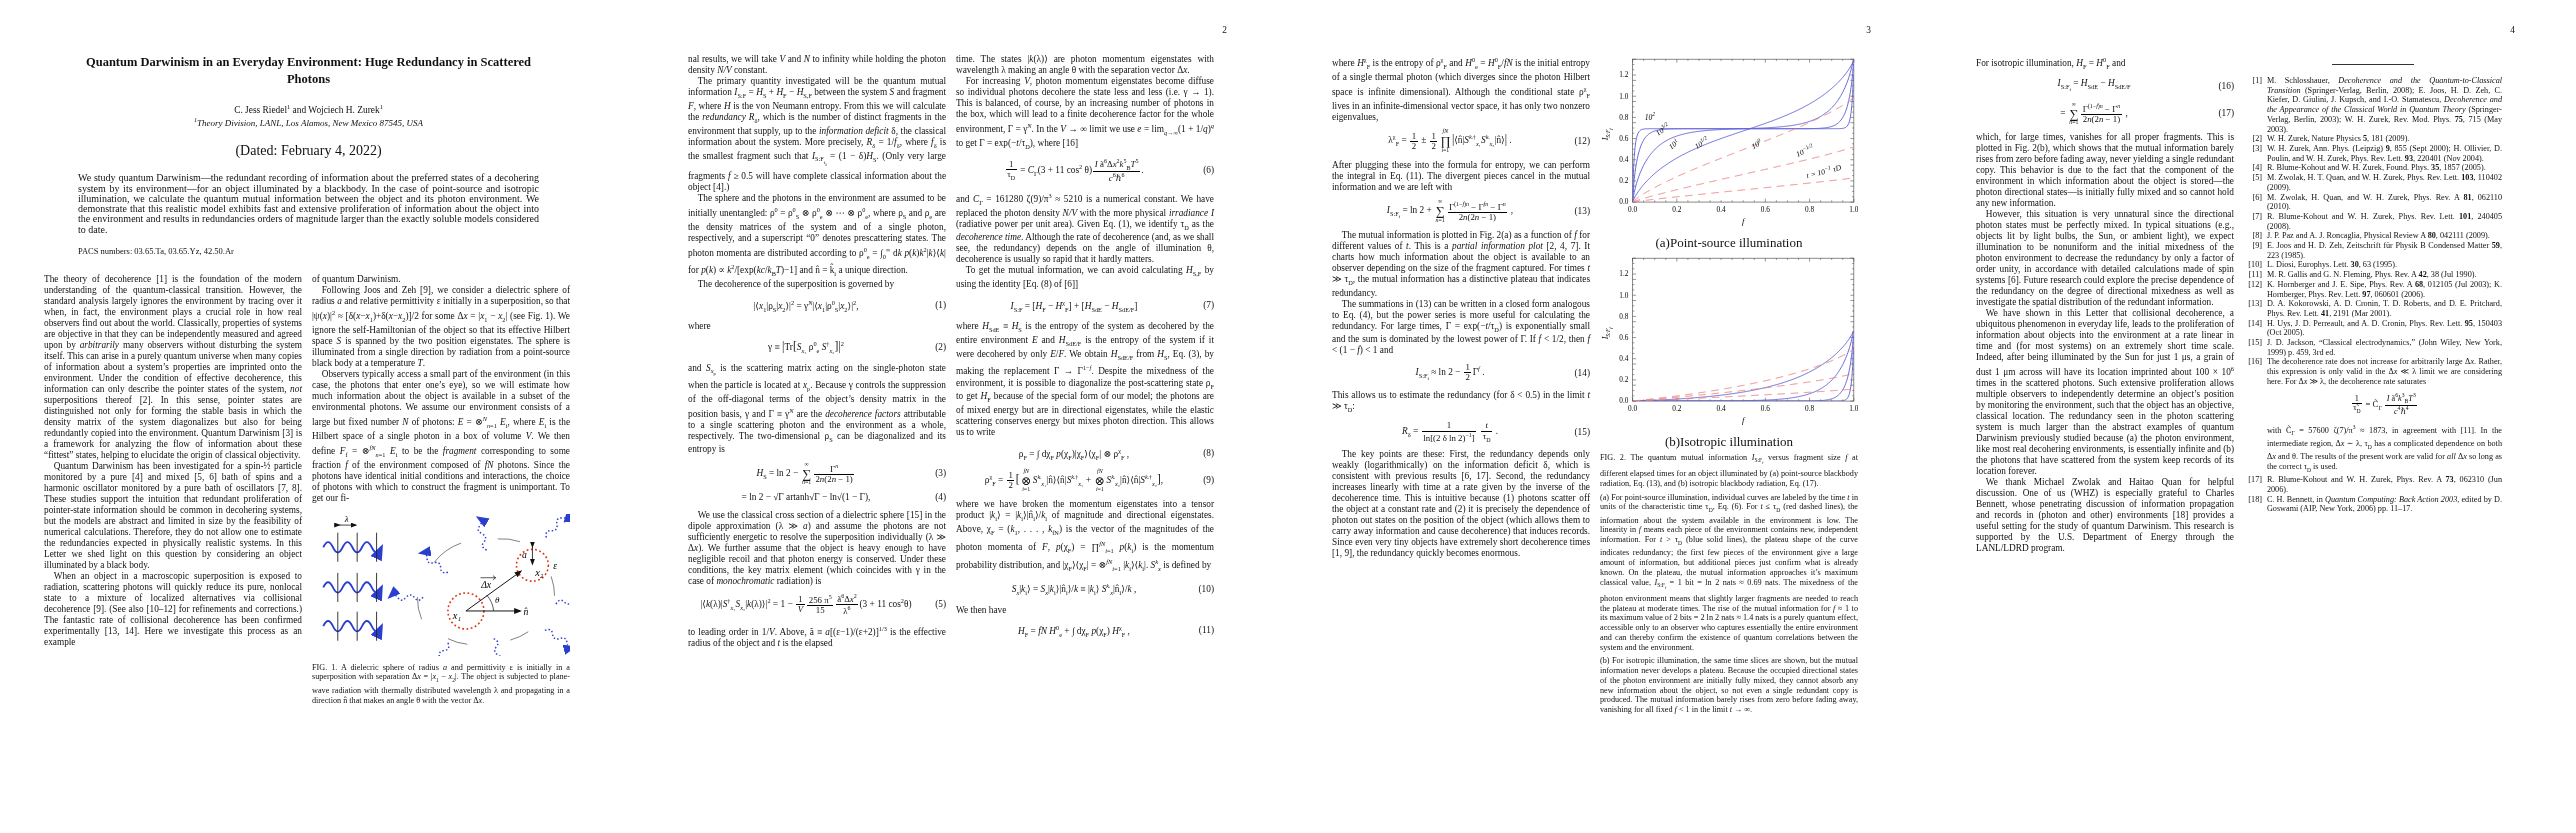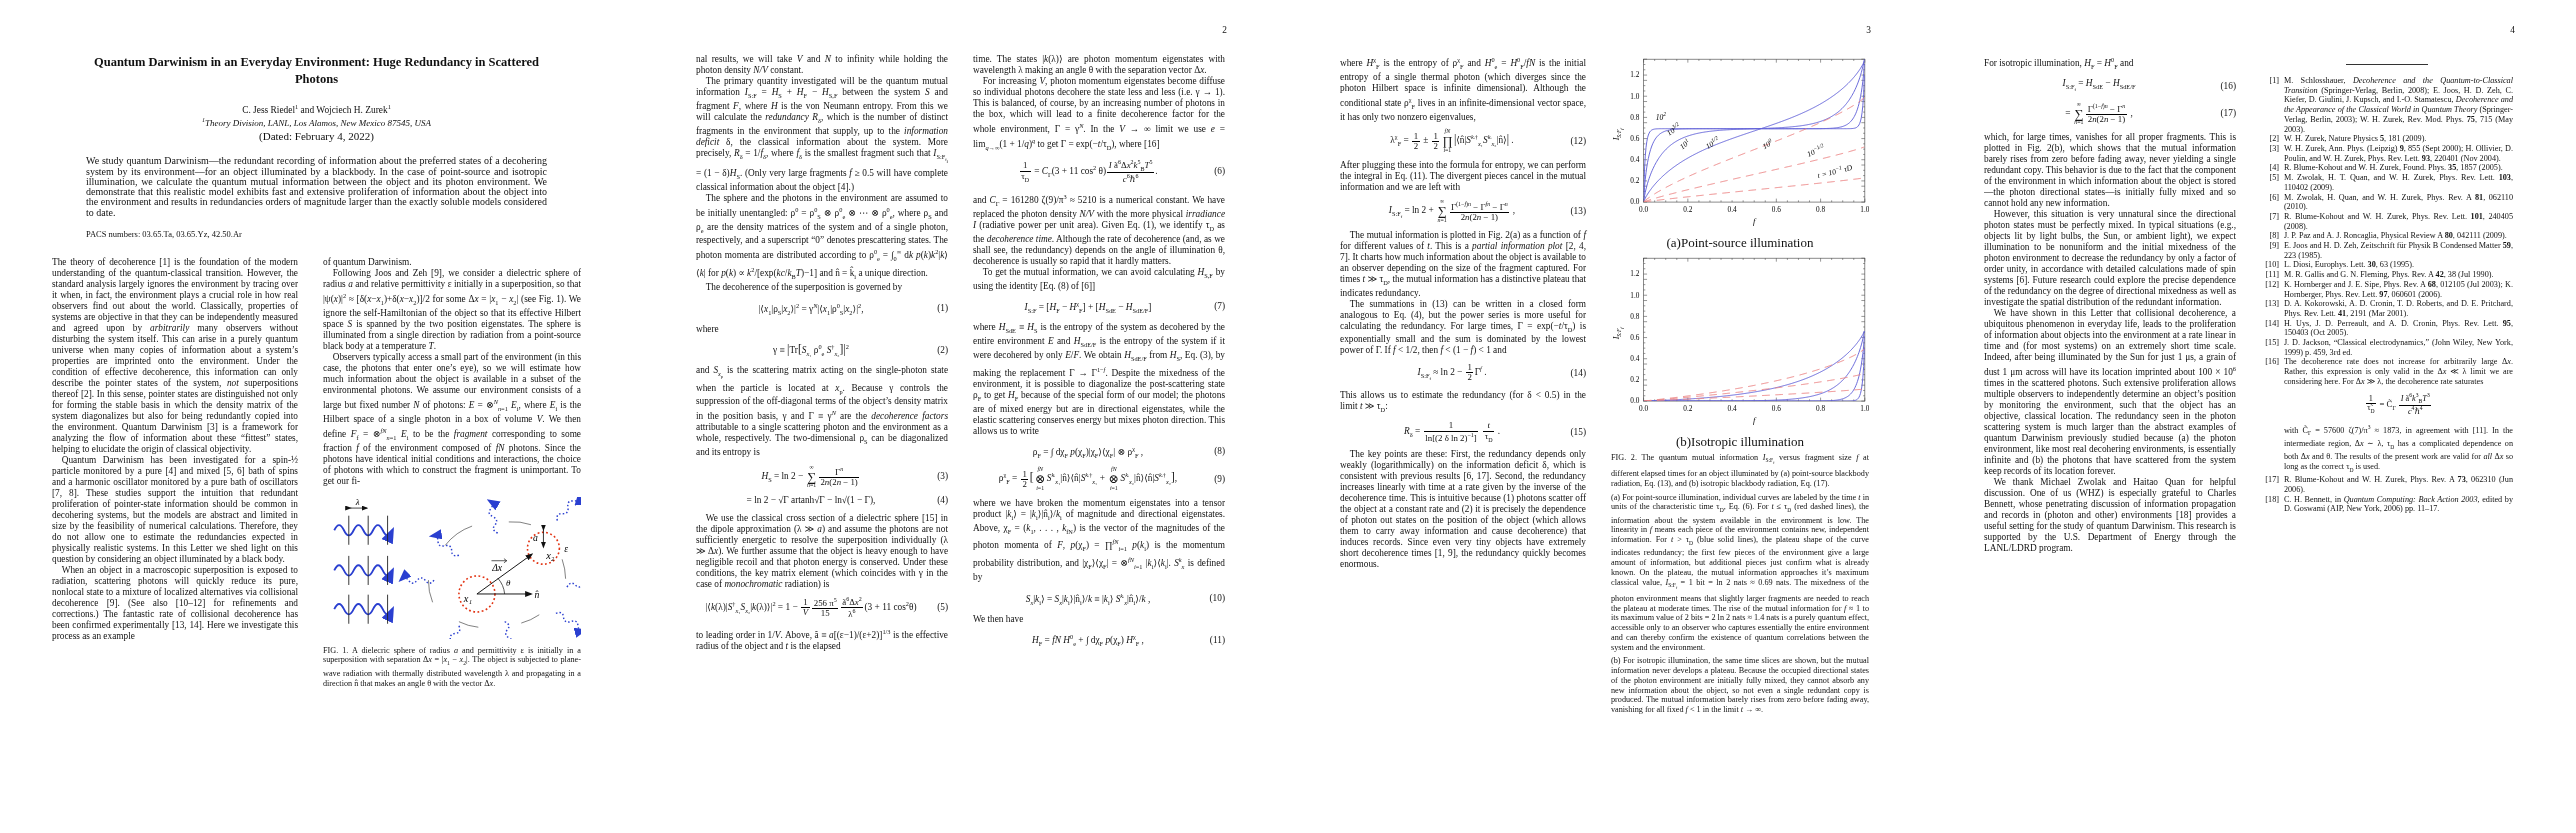--- a/index.html
+++ b/index.html
@@ -10,7 +10,7 @@
          font-size:19px;color:#8a8a8a;letter-spacing:1px;white-space:nowrap;}
   .page{position:absolute;top:0;width:644px;height:834px;background:#fff;}
   #page1{left:0}#page2{left:644px}#page3{left:1288px}#page4{left:1932px}
-  .content{position:absolute;left:52px;top:0;width:529px;height:816px;overflow:hidden;}
+  .content{position:absolute;left:44px;top:0;width:529px;height:816px;overflow:hidden;}
   .pagenum{position:absolute;top:25px;right:61px;font-size:9.4px;}
   .header{text-align:center;}
   .title{font-size:12.5px;font-weight:bold;margin:54px 21px 0 21px;line-height:1.35;}

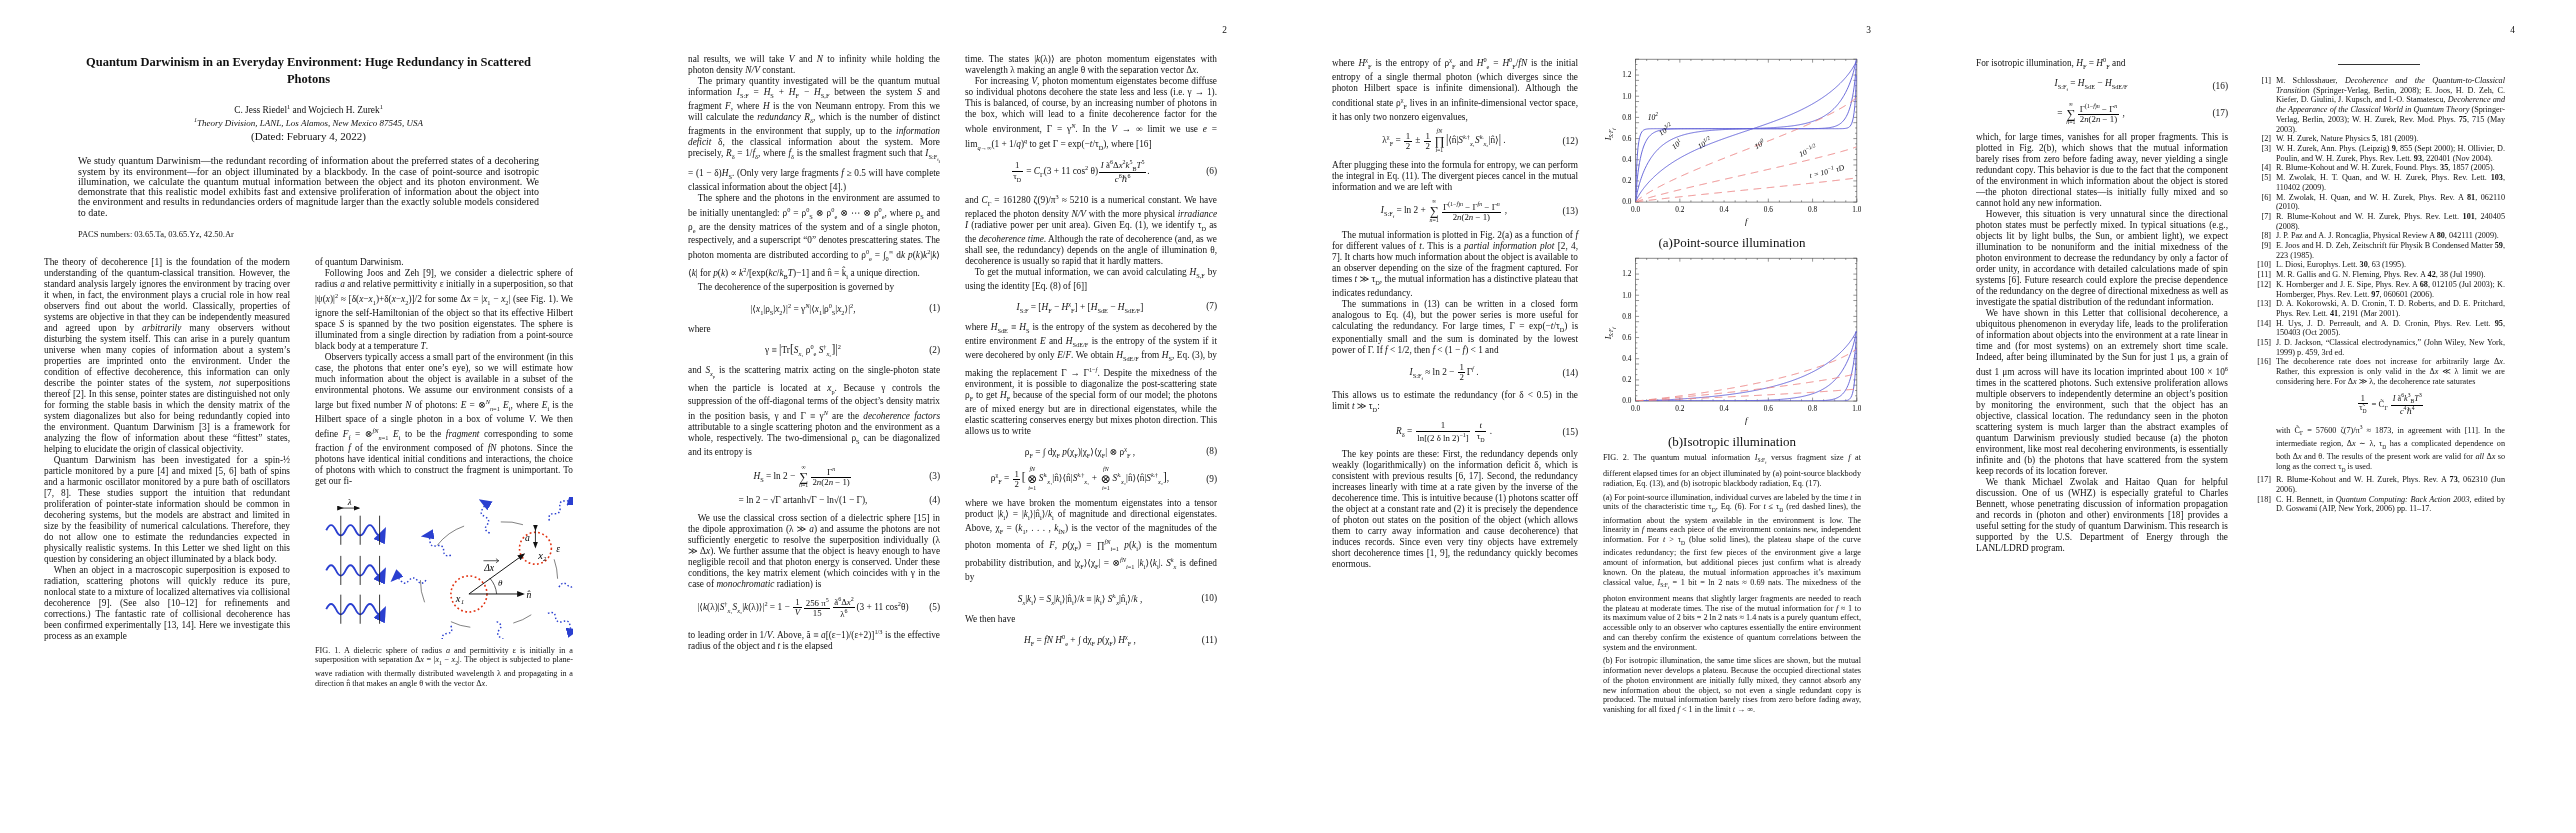--- a/index.html
+++ b/index.html
@@ -19,7 +19,7 @@
   .date{font-size:11px;margin-top:2px;}
   .abstract{width:461px;margin:14px auto 0 auto;font-size:10px;line-height:10.3px;text-align:justify;}
   .pacs{width:461px;margin:11px auto 8px auto;font-size:8.5px;text-align:left;}
-  .cols{display:flex;gap:25px;margin-top:18px;}
+  .cols{display:flex;gap:10px;margin-top:18px;}
   .page .cols.toppad{margin-top:0;padding-top:54px;}
   .col{width:258px;font-size:9.3px;line-height:11px;text-align:justify;}
   .para{margin:0;text-indent:9.7px;}

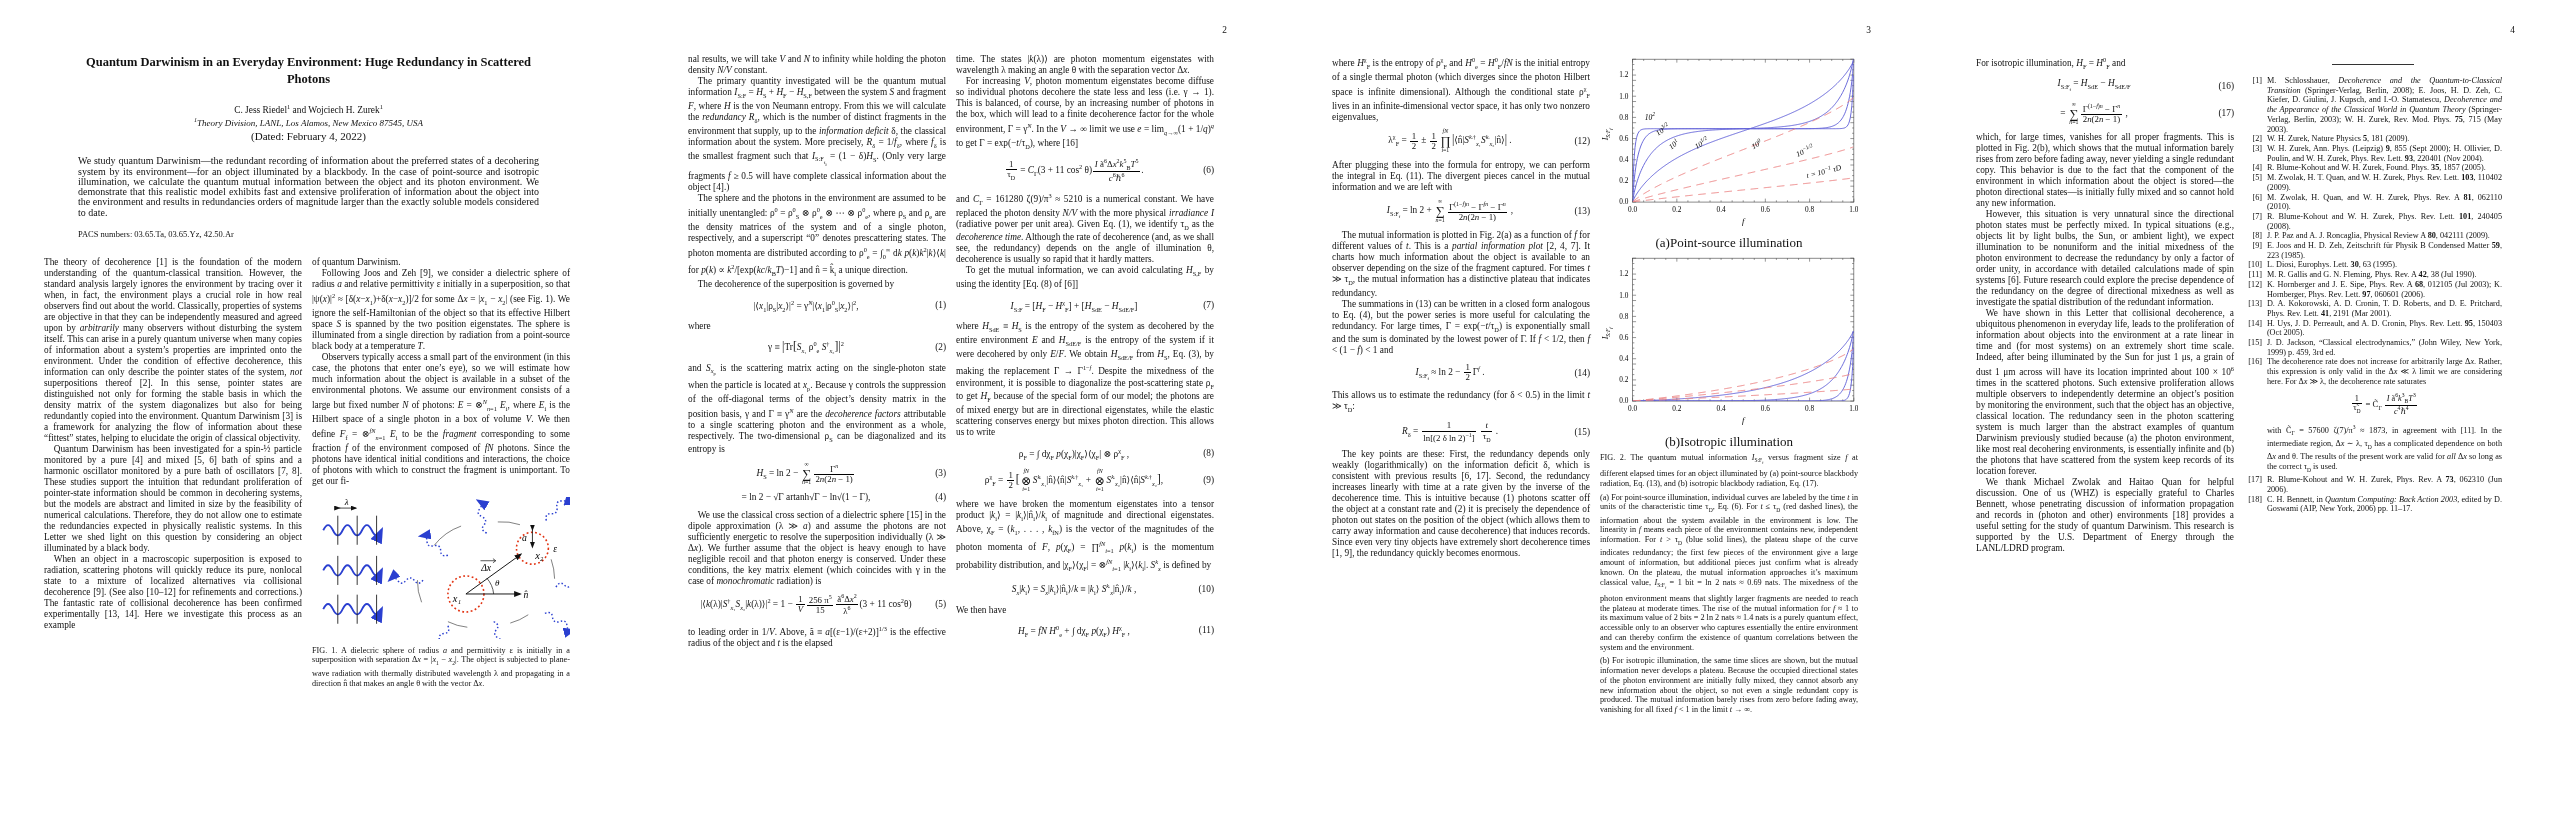--- a/index.html
+++ b/index.html
@@ -16,7 +16,7 @@
   .title{font-size:12.5px;font-weight:bold;margin:54px 21px 0 21px;line-height:1.35;}
   .authors{font-size:9.4px;margin-top:15.3px;}
   .affil{font-size:9px;font-style:italic;margin-top:2.1px;}
-  .date{font-size:11px;margin-top:2px;}
+  .date{font-size:14px;margin-top:15px;}
   .abstract{width:461px;margin:14px auto 0 auto;font-size:10px;line-height:10.3px;text-align:justify;}
   .pacs{width:461px;margin:11px auto 8px auto;font-size:8.5px;text-align:left;}
   .cols{display:flex;gap:10px;margin-top:18px;}

